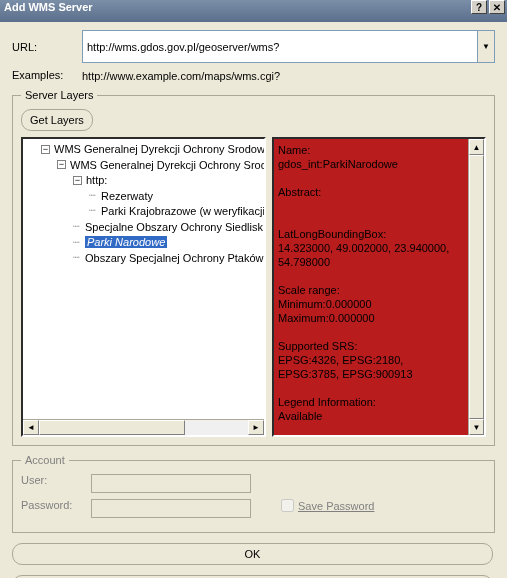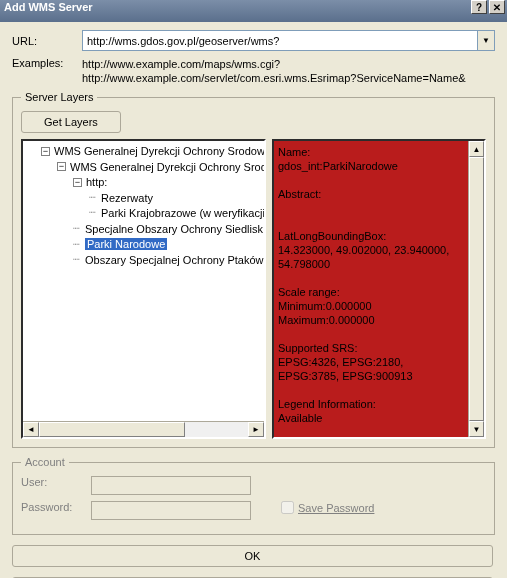--- a/index.html
+++ b/index.html
@@ -39,7 +39,7 @@
   .row .label { width:70px; }
   .url-combo {
     flex:1; display:flex; align-items:center;
-    border:1px solid #7f9db9; background:#fff; height:21px;
+    border:1px solid #7f9db9; background:#fff; height:33px;
   }
   .url-combo input {
     flex:1; border:none; outline:none; font:inherit; padding:2px 4px;

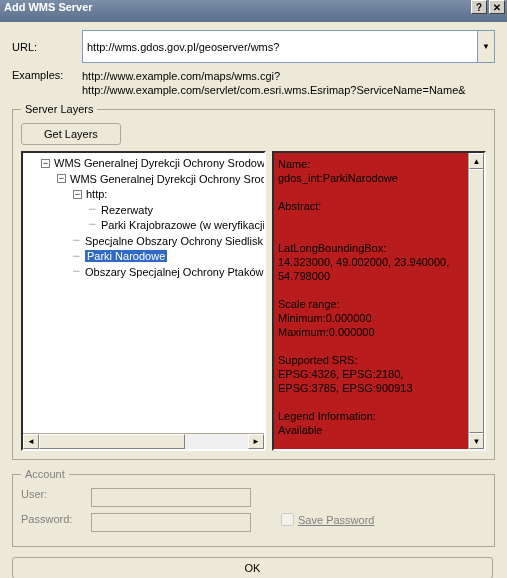--- a/index.html
+++ b/index.html
@@ -173,7 +173,6 @@
     <span class="label">Examples:</span>
     <div class="lines">
       <div>http://www.example.com/maps/wms.cgi?</div>
-      <div>http://www.example.com/servlet/com.esri.wms.Esrimap?ServiceName=Name&amp;</div>
     </div>
   </div>
 

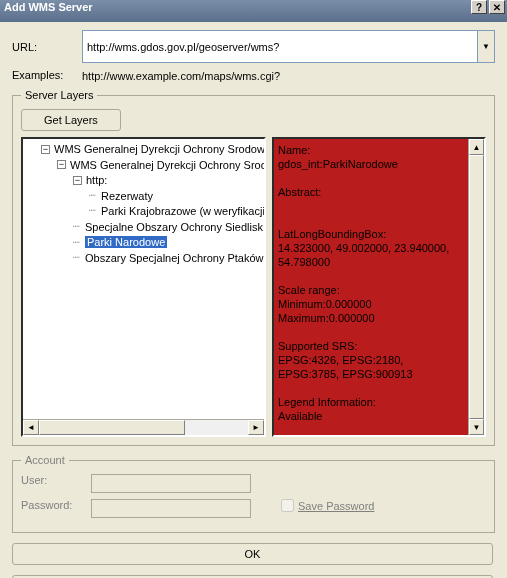--- a/index.html
+++ b/index.html
@@ -64,8 +64,8 @@
   .btn {
     background:#ece9d8;
     border:1px solid #aca899;
-    border-radius:3px;
-    padding:2px 22px;
+    border-radius:10px;
+    padding:2px 8px;
     font:inherit;
     cursor:pointer;
     min-width:70px;

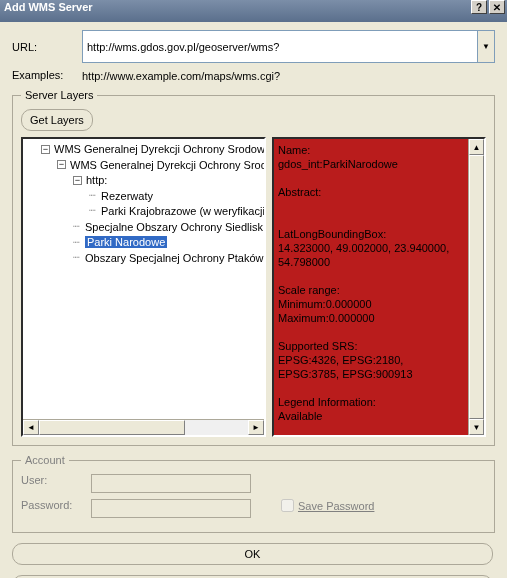--- a/index.html
+++ b/index.html
@@ -95,7 +95,7 @@
   }
   .leaf-dash { display:inline-block; width:10px; margin-right:2px; color:#808080; }
   .node-label { vertical-align:middle; cursor:pointer; }
-  .selected { background:#316ac5; color:#fff; padding:0 2px; }
+  .selected { background:#316ac5; color:#fff; padding:0 2px;font-style:italic; }
   .hscroll {
     height:16px; background:#ece9d8; border-top:1px solid #aca899;
     display:flex;

